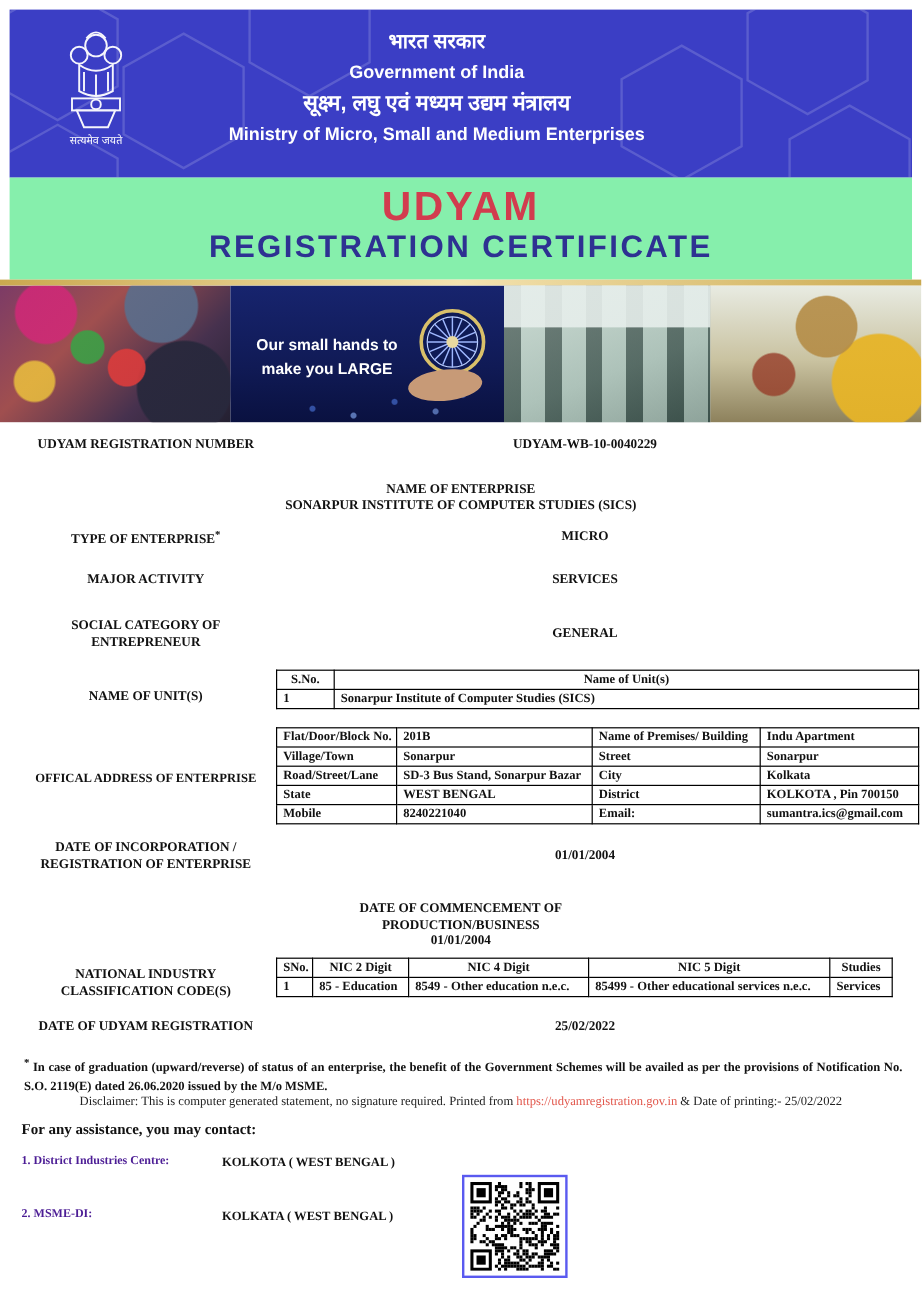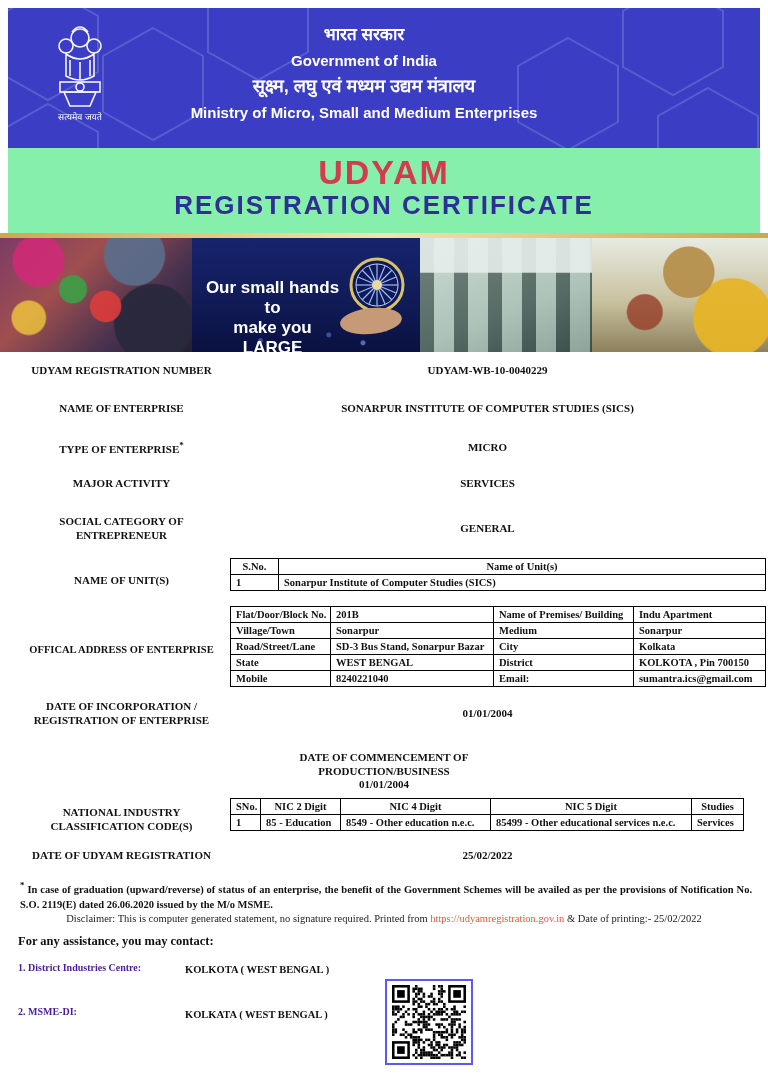--- a/index.html
+++ b/index.html
@@ -65,7 +65,7 @@
       radial-gradient(circle at 30% 65%, rgba(150,60,40,.8) 0 12%, transparent 13%),
       linear-gradient(180deg,#e8ebe2 0%, #c9c2a0 55%, #8d815c 100%); }
   .slogan { position:absolute; left:205px; top:40px; width:135px; text-align:center;
-    color:#fff; font-family:"Liberation Sans", sans-serif; font-size:17px; font-weight:600; line-height:20px; }
+    color:#fff; font-family:"Liberation Sans", sans-serif; font-size:13px; font-weight:600; line-height:20px; }
   .wheel { position:absolute; left:348px; top:18px; }
   .hand { position:absolute; left:340px; top:70px; width:62px; height:26px;
     background:#c79a77; border-radius:50% 60% 50% 60%; transform:rotate(-8deg); }

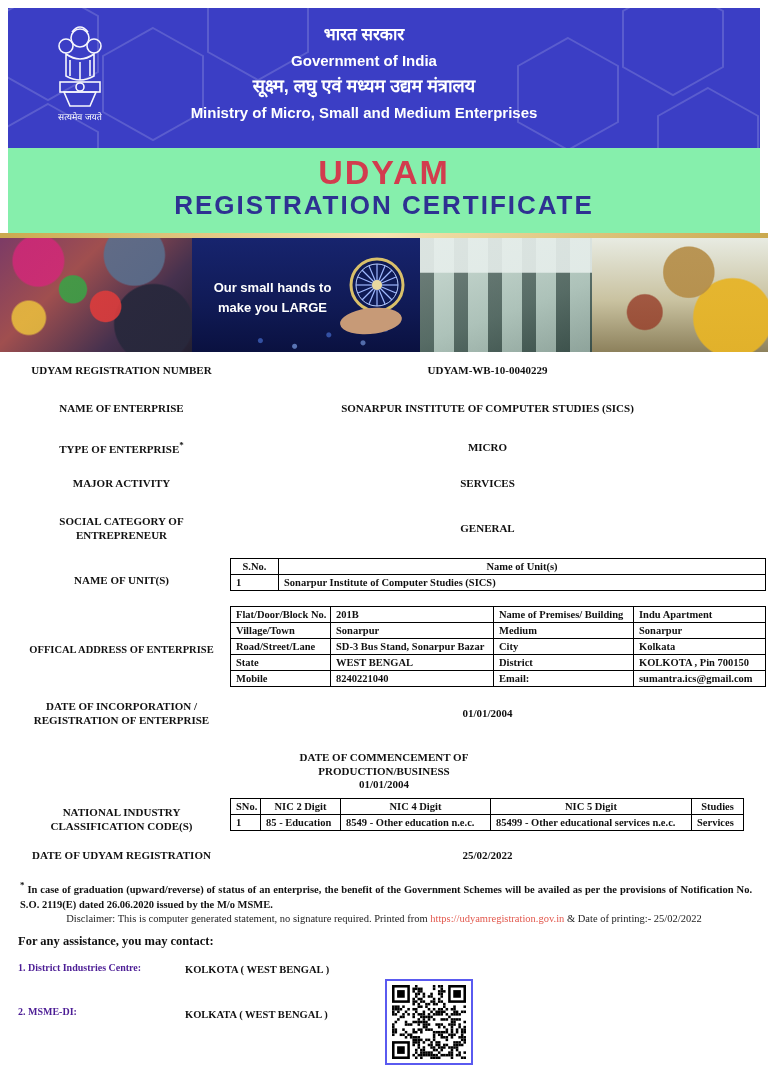--- a/index.html
+++ b/index.html
@@ -183,7 +183,7 @@
     <div class="val">UDYAM-WB-10-0040229</div>
   </div>
 
-  <div class="row" style="top:401px;">
+  <div class="row" style="top:401px;flex-direction:column;">
     <div class="lbl">NAME OF ENTERPRISE</div>
     <div class="val">SONARPUR INSTITUTE OF COMPUTER STUDIES (SICS)</div>
   </div>

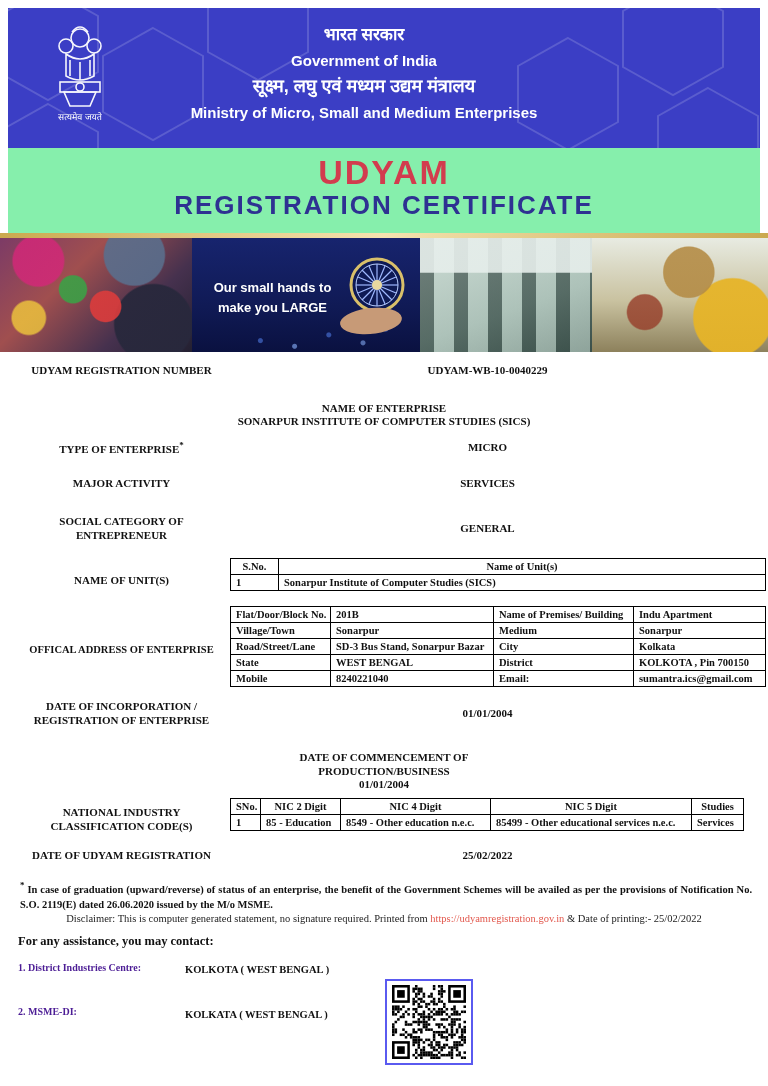--- a/index.html
+++ b/index.html
@@ -248,7 +248,7 @@
     <tr>
       <td>Village/Town</td>
       <td>Sonarpur</td>
-      <td>Medium</td>
+      <td>Street</td>
       <td>Sonarpur</td>
     </tr>
     <tr>

